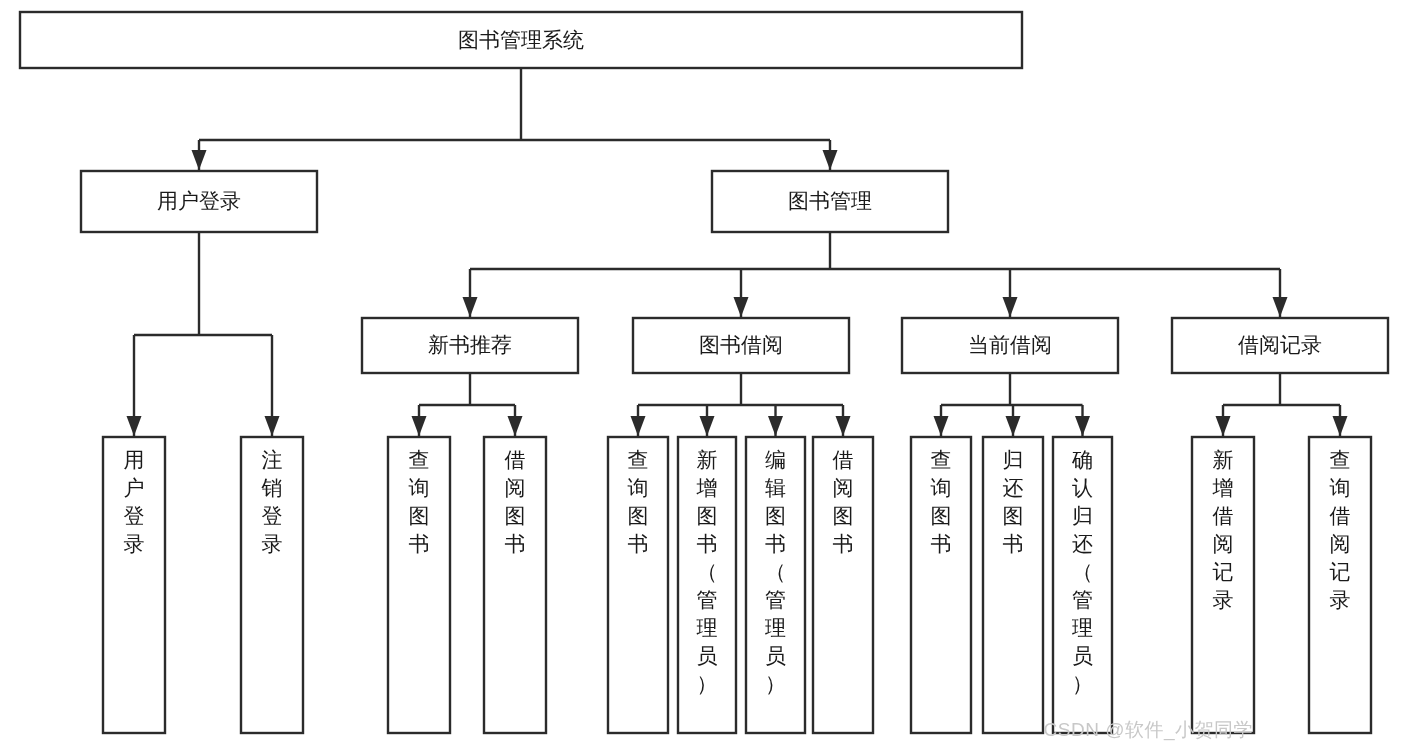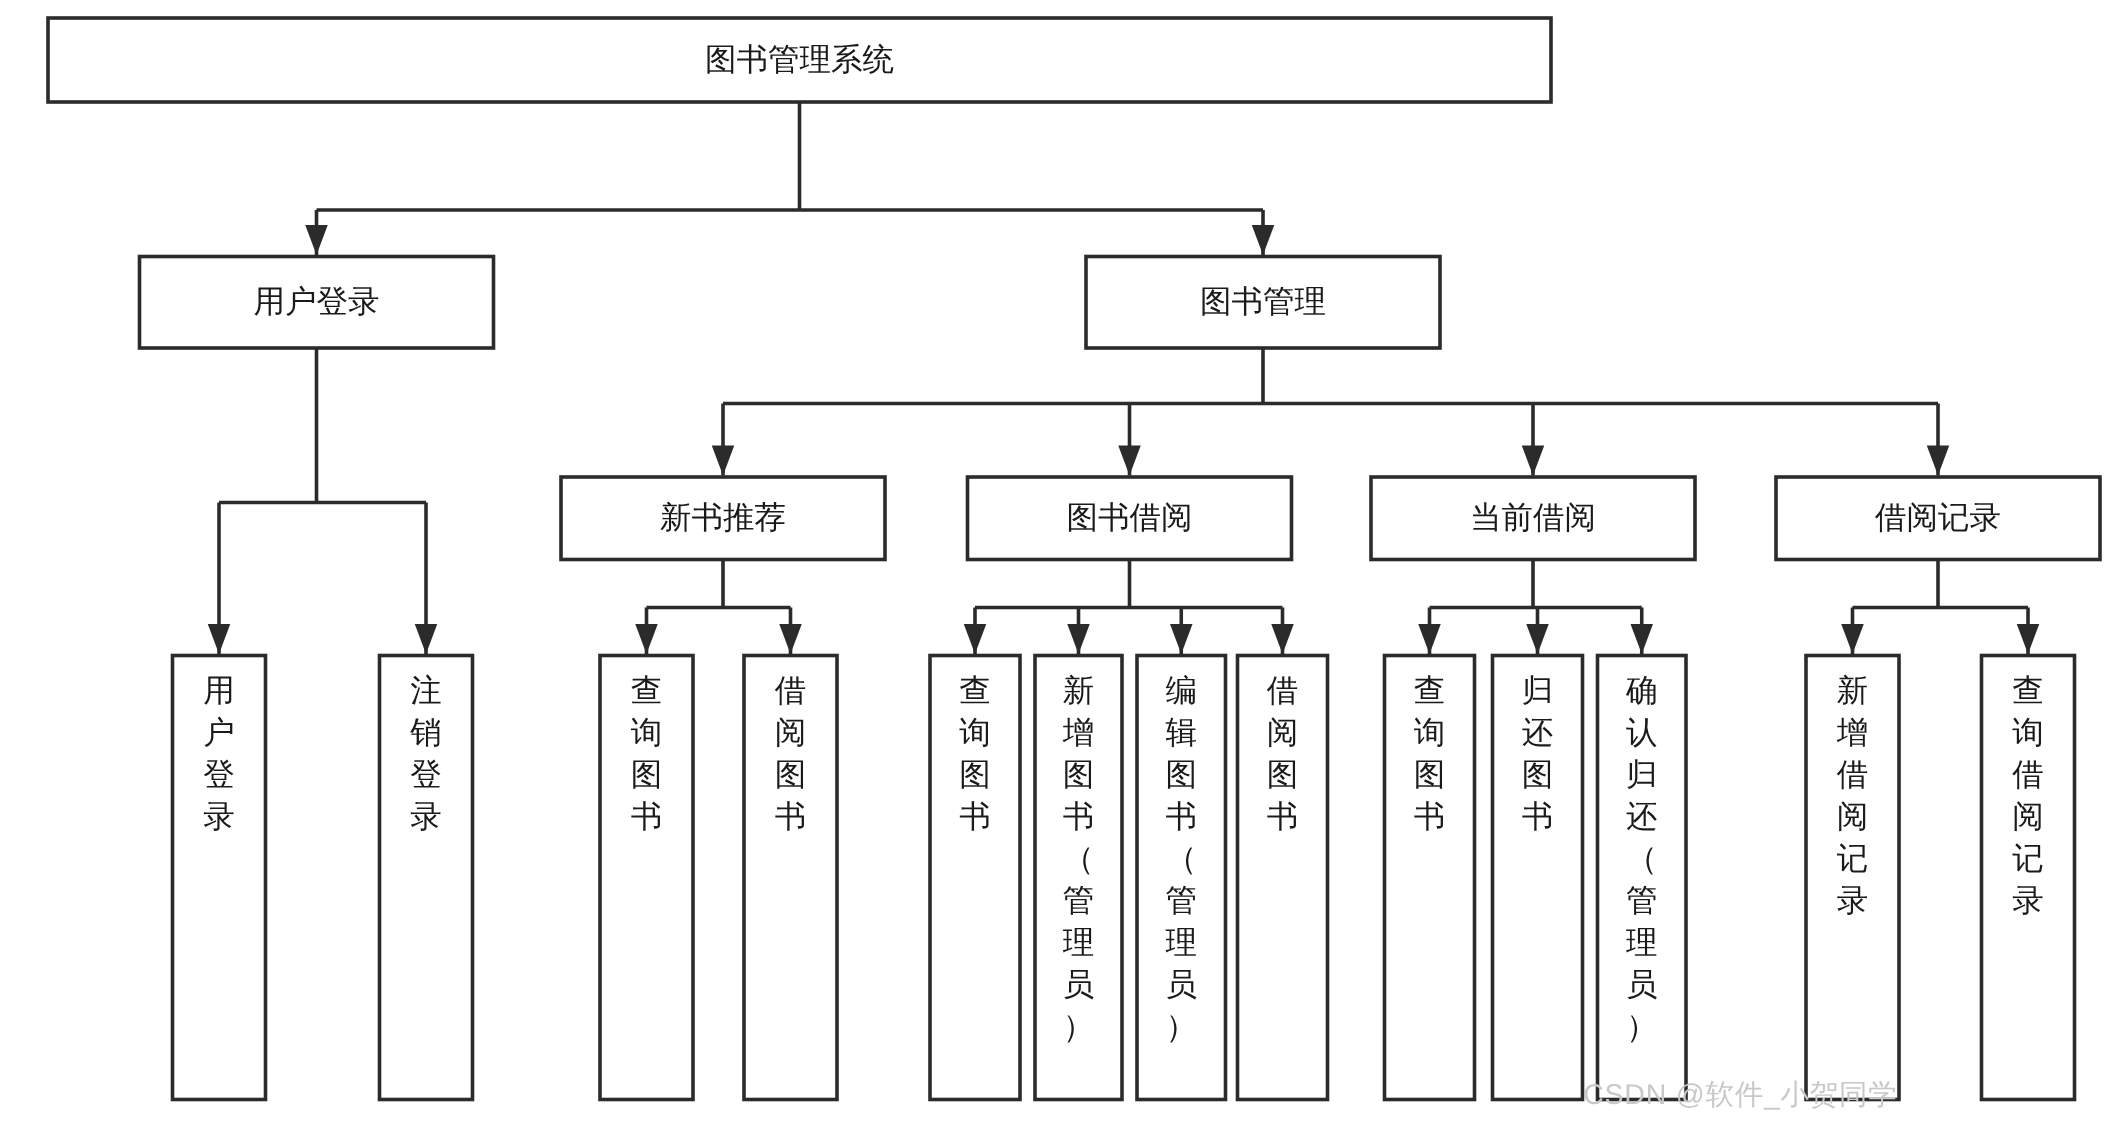--- a/index.html
+++ b/index.html
@@ -17,7 +17,7 @@
   }
   #diagram-root {
     position: absolute;
-    left: 12px;
+    left: 0;
     top: 0;
     width: 1261px;
     height: 747px;

